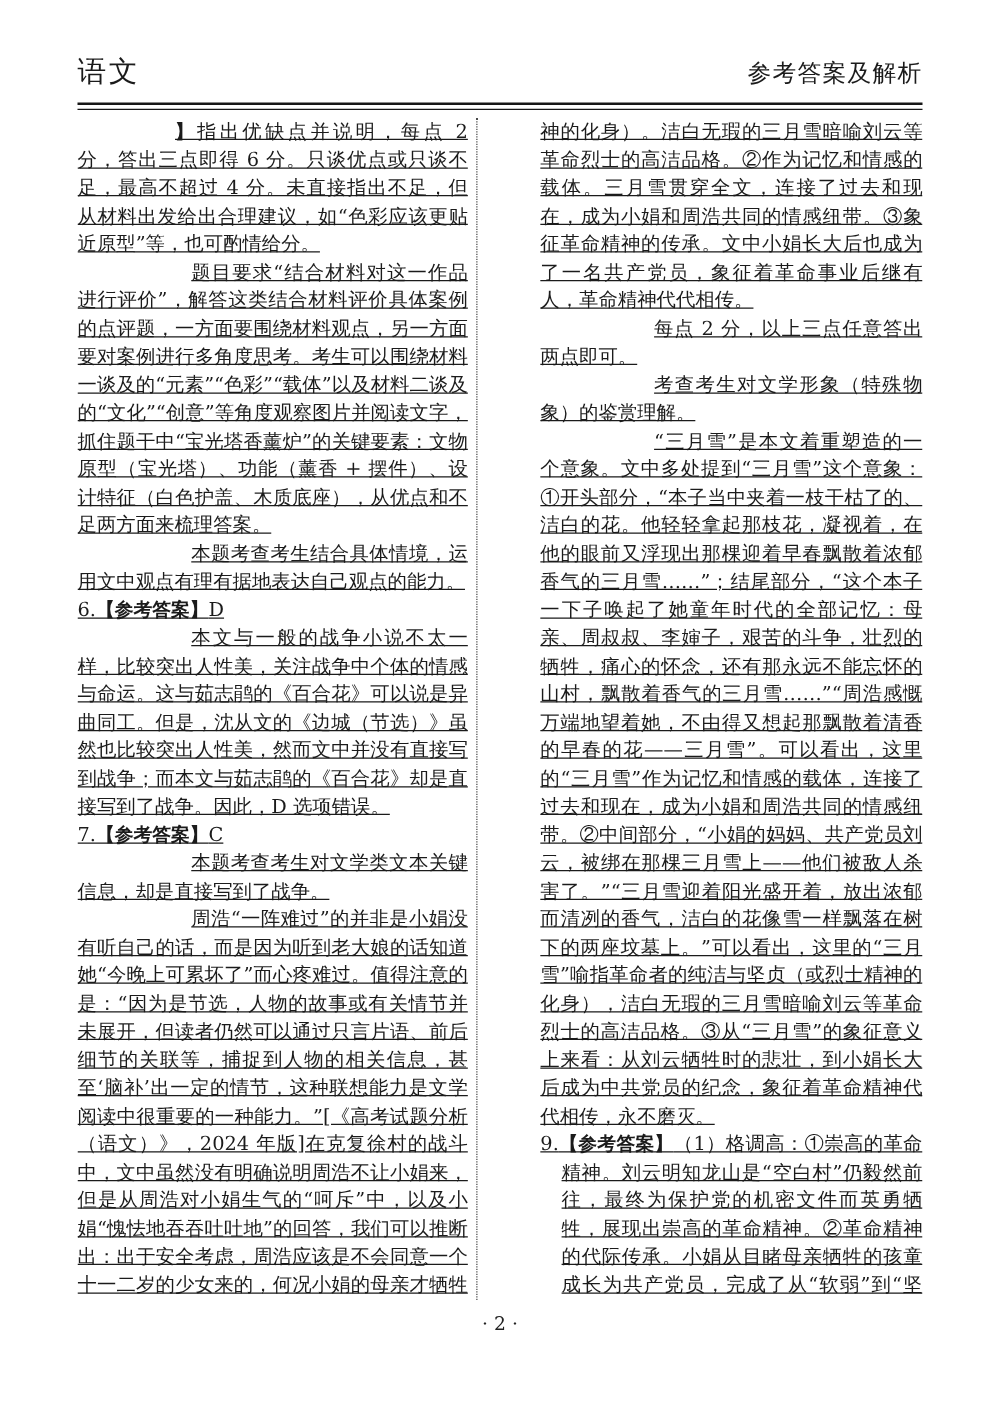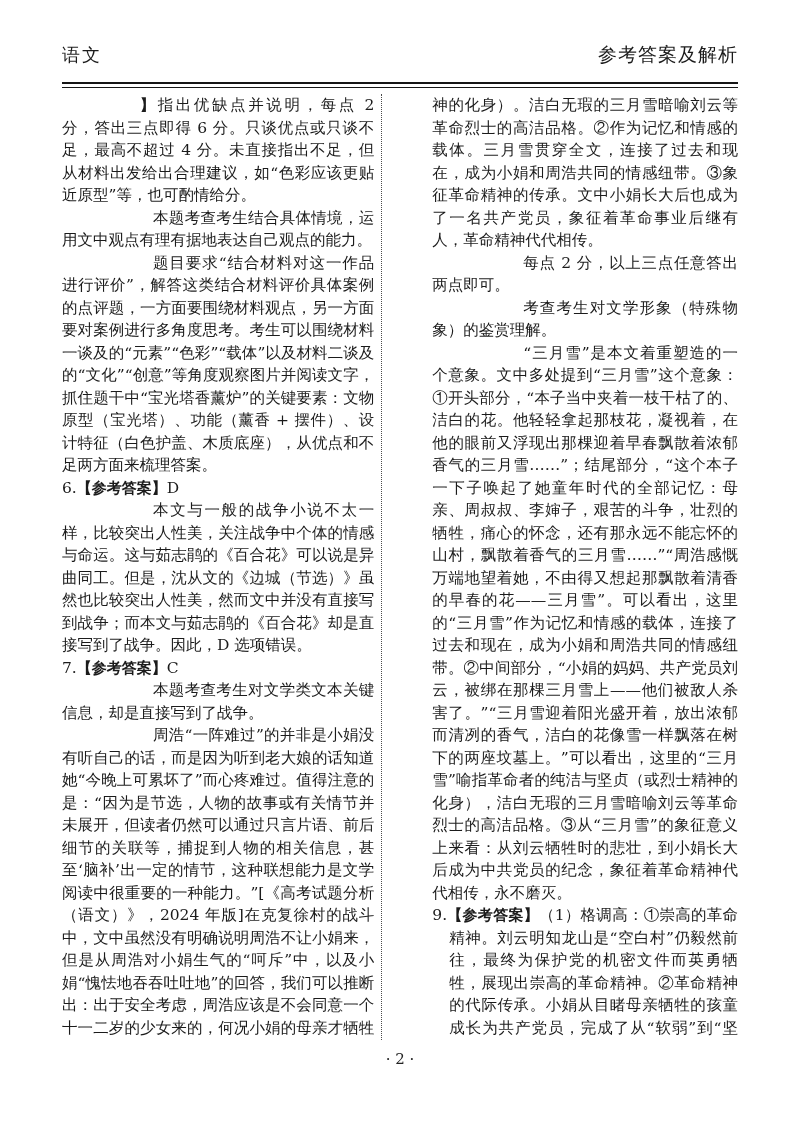--- a/index.html
+++ b/index.html
@@ -17,7 +17,7 @@
     display: flex; justify-content: space-between; align-items: baseline;
     height: 22px;
   }
-  .hdr-subject { font-size: 18px; letter-spacing: 2px; }
+  .hdr-subject { font-size: 23px; letter-spacing: 2px; }
   .hdr-title   { font-size: 19px; letter-spacing: 1px; }
   .rule {
     margin-top: 18px;

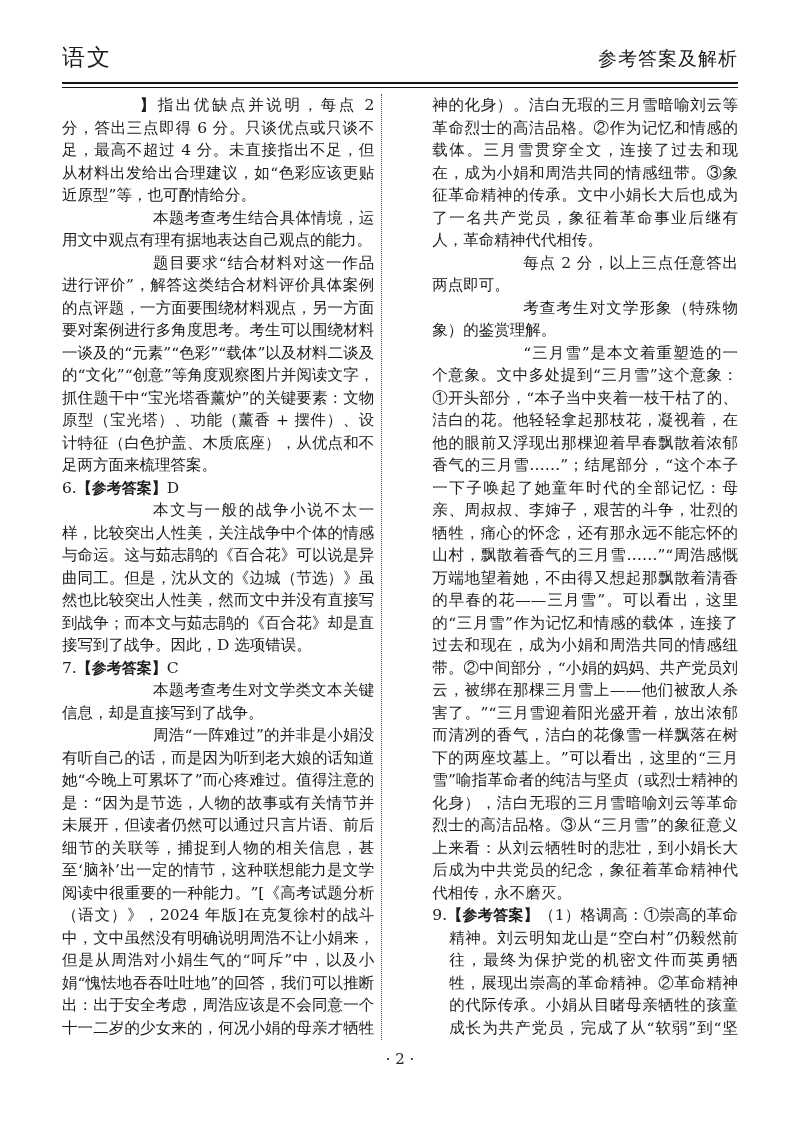--- a/index.html
+++ b/index.html
@@ -28,7 +28,7 @@
 
   
   .columns { display: flex; margin-top: 6px; height: 946px; overflow: hidden; }
-  .col { font-size: 15.5px; line-height: 22.5px; text-align: justify; }
+  .col { font-size: 15.5px; line-height: 22.5px; text-align: justify; text-decoration: underline; }
   .col-left  { width: 334px; }
   .col-right { width: 327px; margin-left: 44px; }
   .divider {

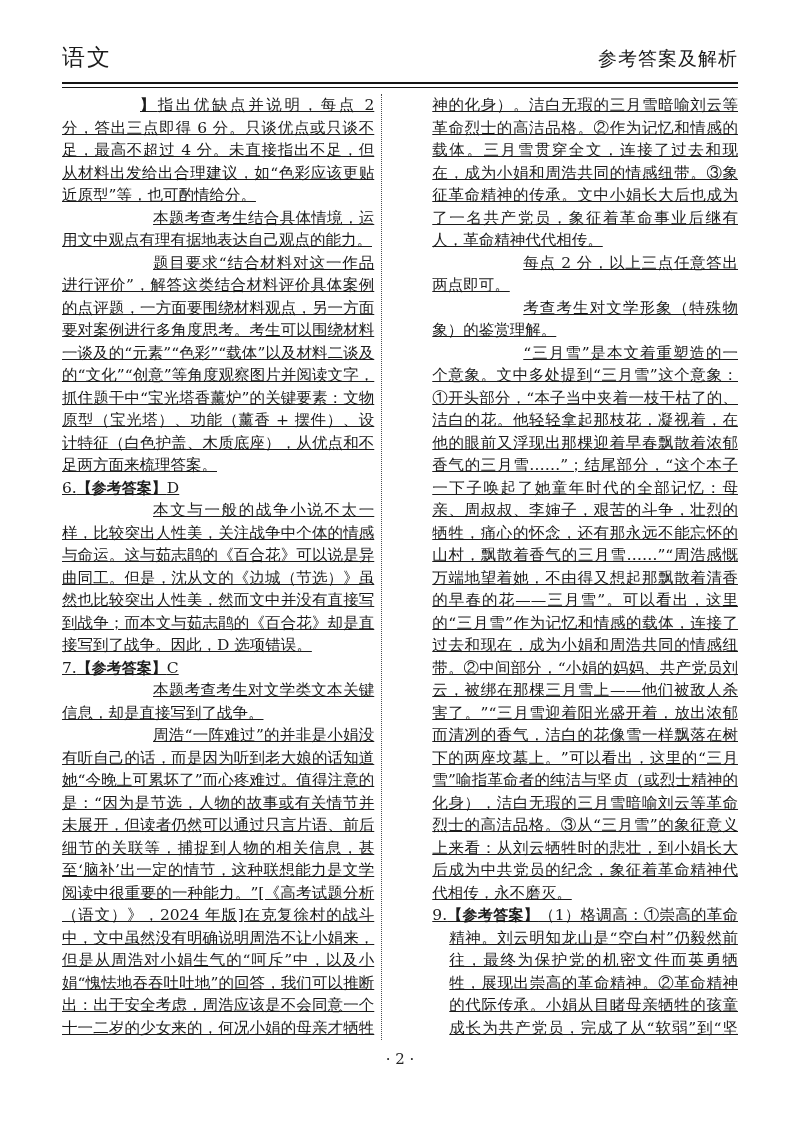--- a/index.html
+++ b/index.html
@@ -68,8 +68,8 @@
 
     <section class="col col-left">
       <p class="para ind1"><b class="lead">】</b><span>指出优缺点并说明，每点 2 分，答出三点即得 6 分。只谈优点或只谈不足，最高不超过 4 分。未直接指出不足，但从材料出发给出合理建议，如“色彩应该更贴近原型”等，也可酌情给分。</span></p>
+      <p class="para ind">题目要求“结合材料对这一作品进行评价”，解答这类结合材料评价具体案例的点评题，一方面要围绕材料观点，另一方面要对案例进行多角度思考。考生可以围绕材料一谈及的“元素”“色彩”“载体”以及材料二谈及的“文化”“创意”等角度观察图片并阅读文字，抓住题干中“宝光塔香薰炉”的关键要素：文物原型（宝光塔）、功能（薰香 + 摆件）、设计特征（白色护盖、木质底座），从优点和不足两方面来梳理答案。</p>
       <p class="para ind">本题考查考生结合具体情境，运用文中观点有理有据地表达自己观点的能力。</p>
-      <p class="para ind">题目要求“结合材料对这一作品进行评价”，解答这类结合材料评价具体案例的点评题，一方面要围绕材料观点，另一方面要对案例进行多角度思考。考生可以围绕材料一谈及的“元素”“色彩”“载体”以及材料二谈及的“文化”“创意”等角度观察图片并阅读文字，抓住题干中“宝光塔香薰炉”的关键要素：文物原型（宝光塔）、功能（薰香 + 摆件）、设计特征（白色护盖、木质底座），从优点和不足两方面来梳理答案。</p>
 
       <p class="para"><span>6.</span><b class="lbl">【参考答案】</b><span>D</span></p>
       <p class="para ind">本文与一般的战争小说不太一样，比较突出人性美，关注战争中个体的情感与命运。这与茹志鹃的《百合花》可以说是异曲同工。但是，沈从文的《边城（节选）》虽然也比较突出人性美，然而文中并没有直接写到战争；而本文与茹志鹃的《百合花》却是直接写到了战争。因此，D 选项错误。</p>

